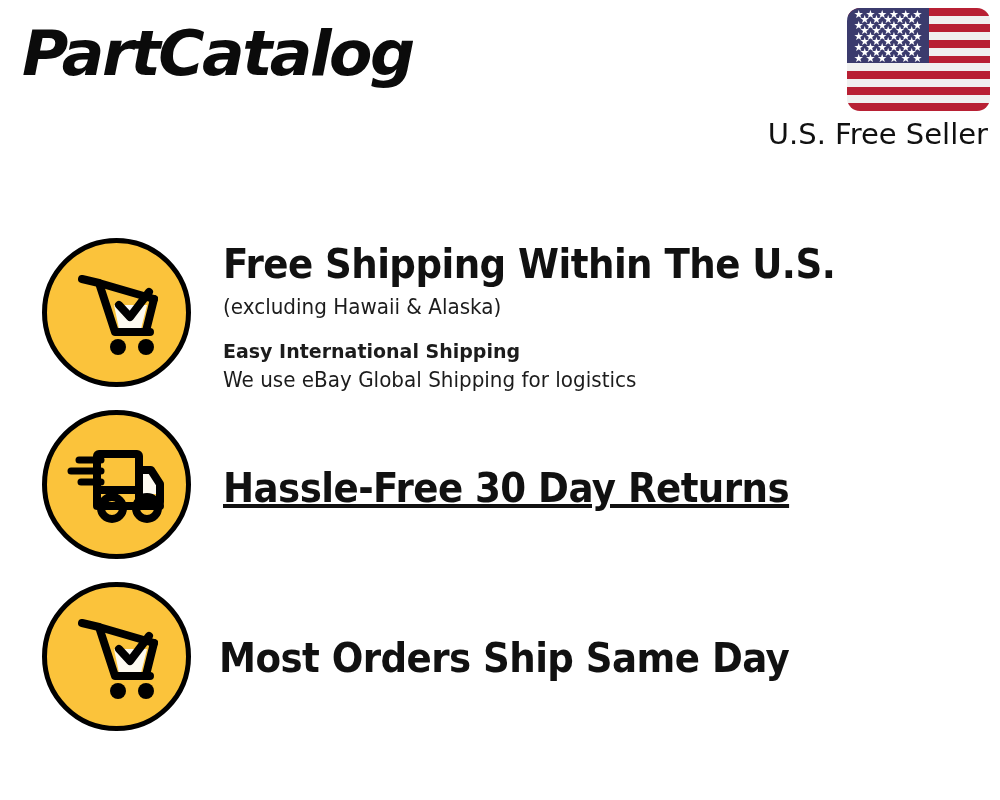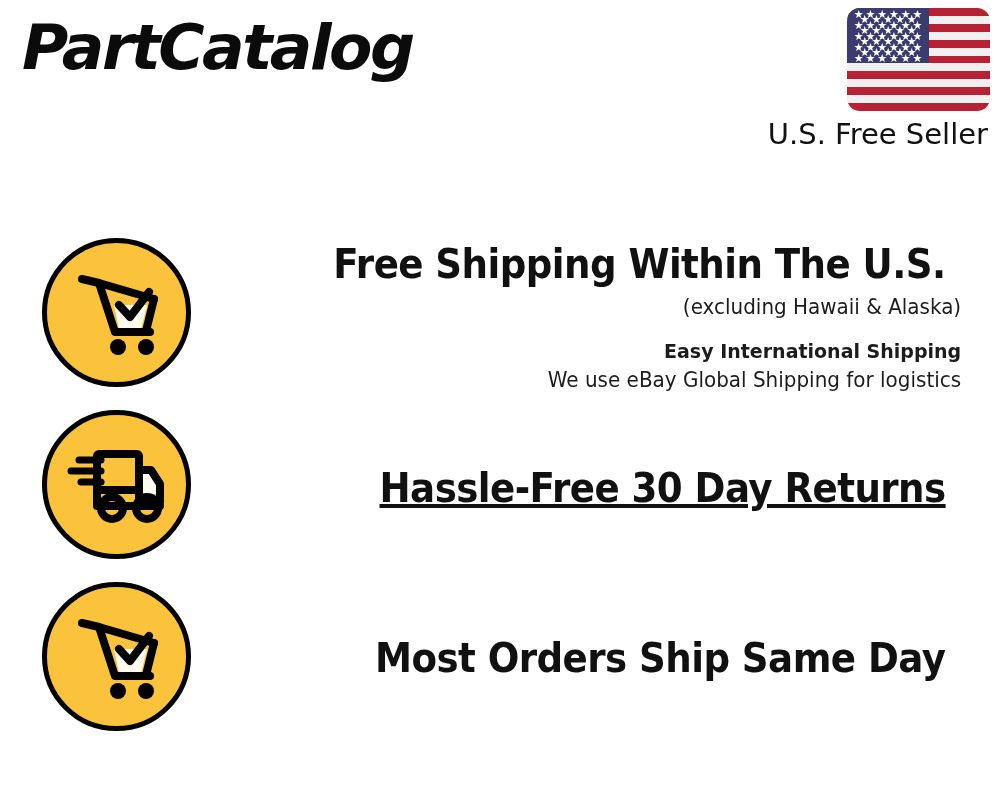--- a/index.html
+++ b/index.html
@@ -29,7 +29,7 @@
   .brand-logo {
     position: absolute;
     left: 22px;
-    top: 16px;
+    top: 22px;
     width: 470px;
     height: 96px;
   }

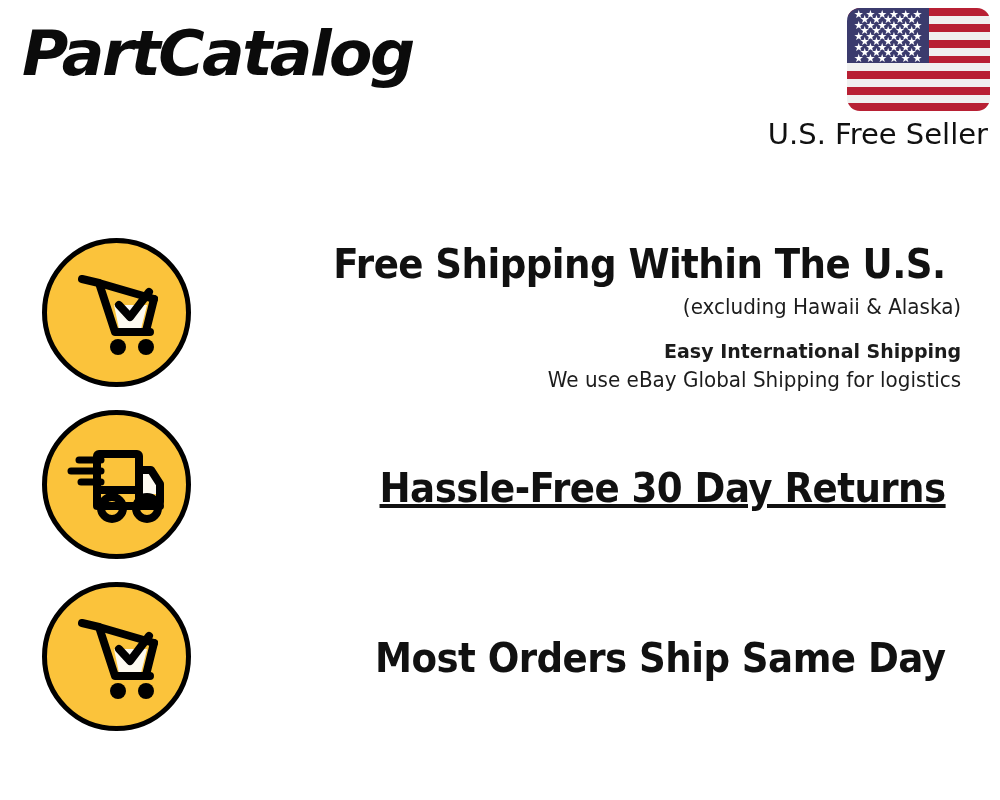--- a/index.html
+++ b/index.html
@@ -144,7 +144,6 @@
     flex: 1 1 auto;
     margin-left: 32px;
     padding-top: 6px;
-    text-align: right;
   }
   .feature-heading {
     font-family: "DejaVu Sans", sans-serif;

